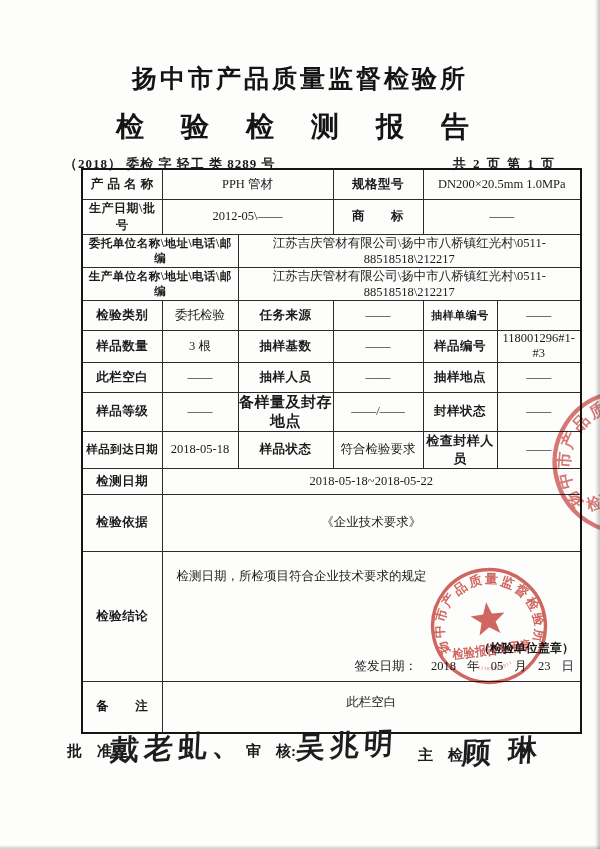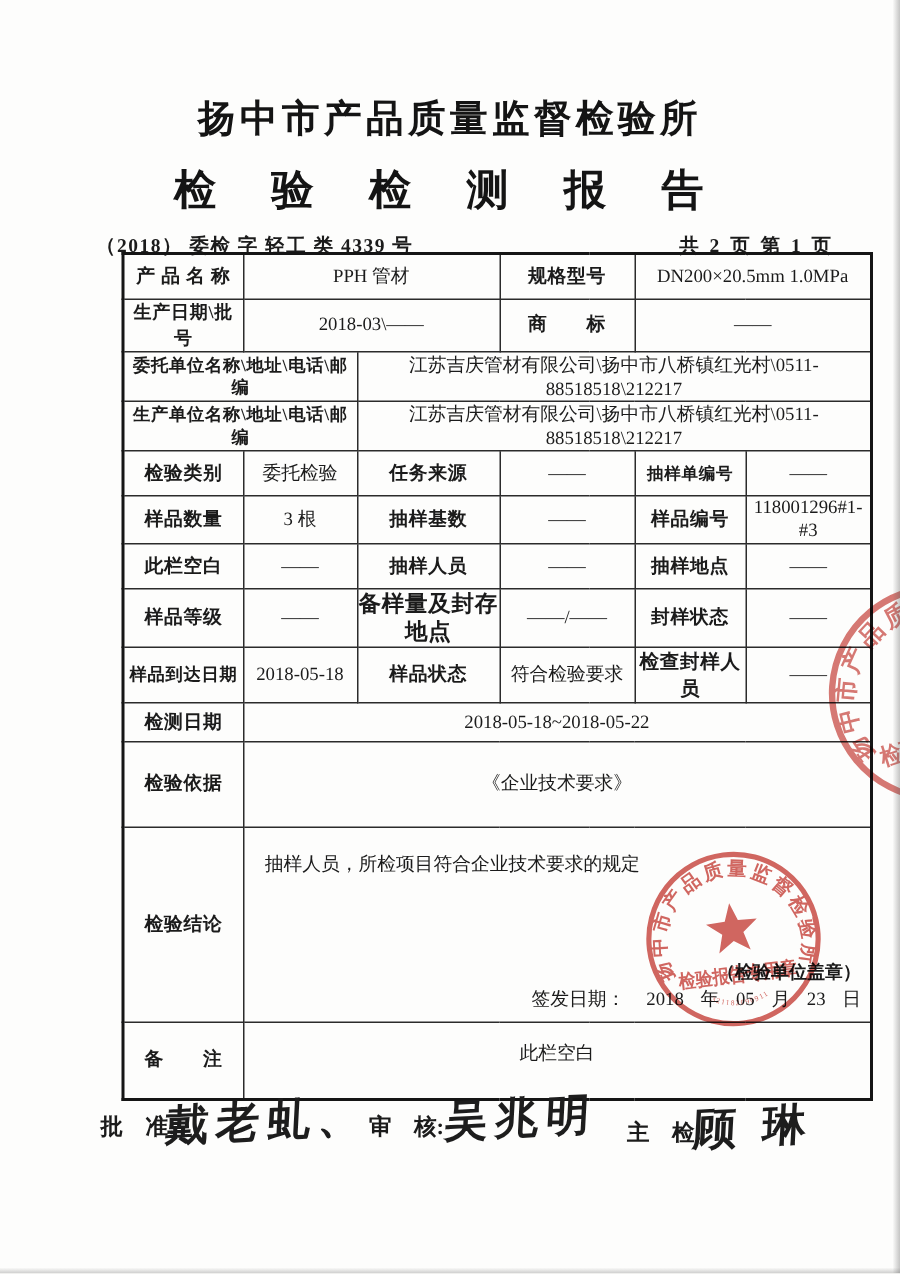--- a/index.html
+++ b/index.html
@@ -66,7 +66,7 @@
   <div class="org-title">扬中市产品质量监督检验所</div>
   <div class="report-title">检 验 检 测 报 告</div>
   <div class="doc-line">
-    <span class="doc-number">（2018）  委检 字 轻工 类 4339 号</span>
+    <span class="doc-number">（2018）  委检 字 轻工 类 8289 号</span>
     <span class="page-info">共 2 页 第 1 页</span>
   </div>
 

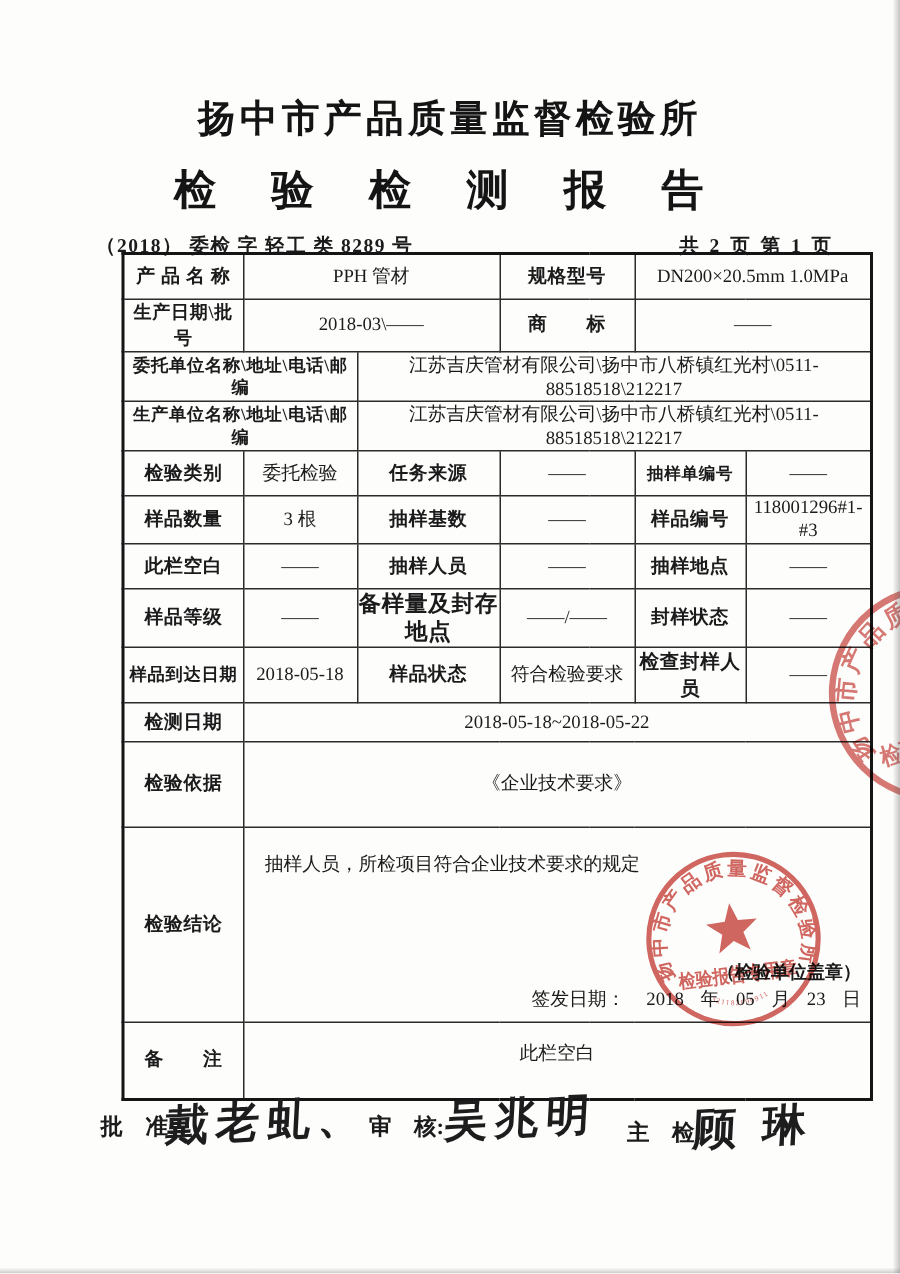--- a/index.html
+++ b/index.html
@@ -89,7 +89,7 @@
     </tr>
     <tr style="height:29px">
       <td class="lab" style="font-size:12px">生产日期\批号</td>
-      <td colspan="2">2018-03\——</td>
+      <td colspan="2">2012-05\——</td>
       <td colspan="2" class="lab">商　　标</td>
       <td colspan="2">——</td>
     </tr>

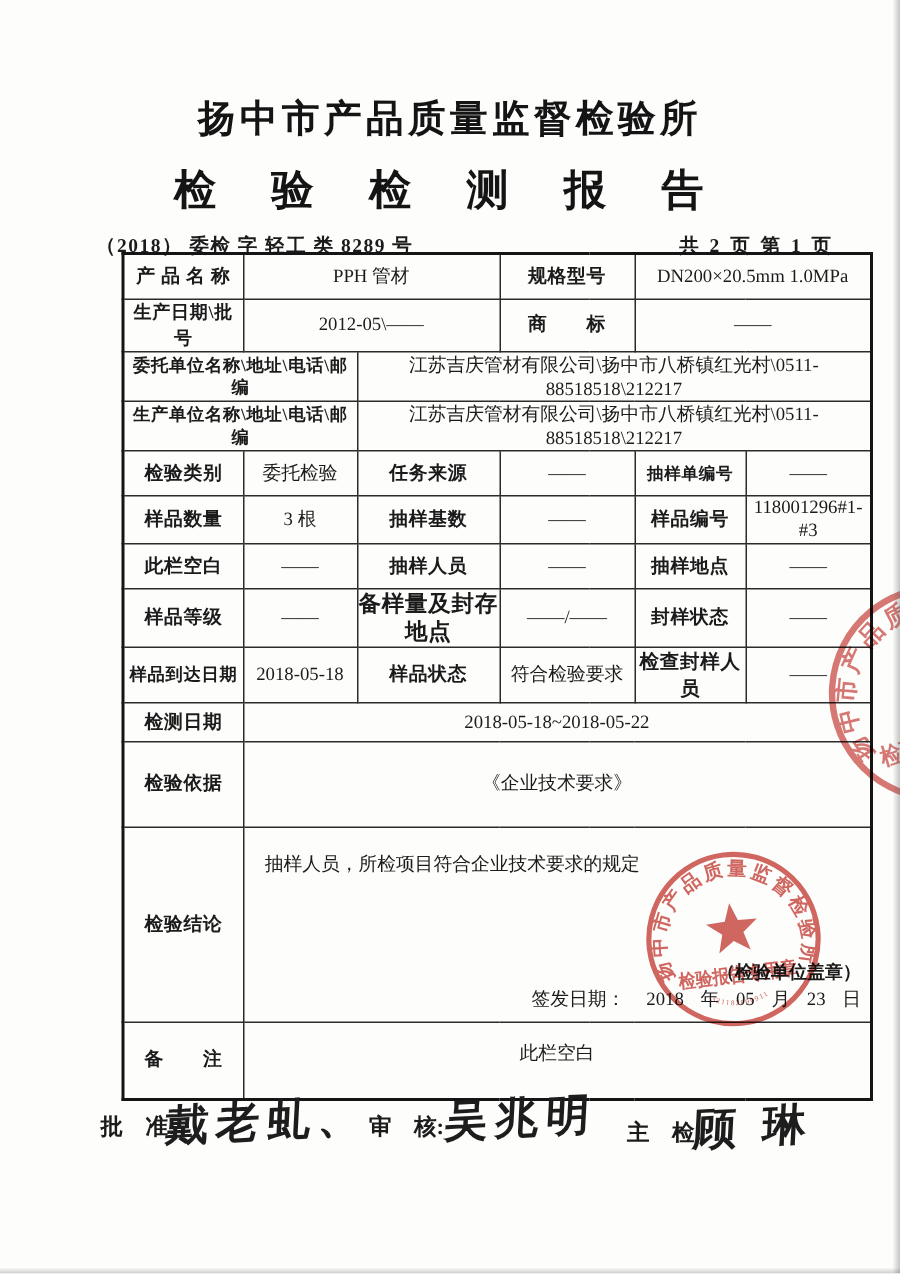--- a/index.html
+++ b/index.html
@@ -152,7 +152,7 @@
     <tr style="height:130px">
       <td class="lab">检验结论</td>
       <td colspan="6" class="concl-cell">
-        <div class="concl-text">抽样人员，所检项目符合企业技术要求的规定</div>
+        <div class="concl-text">检测日期，所检项目符合企业技术要求的规定</div>
         <div class="seal-note">（检验单位盖章）</div>
         <div class="issue-line">
           <span>签发日期：</span><span class="d">2018 年 05 月 23 日</span>

